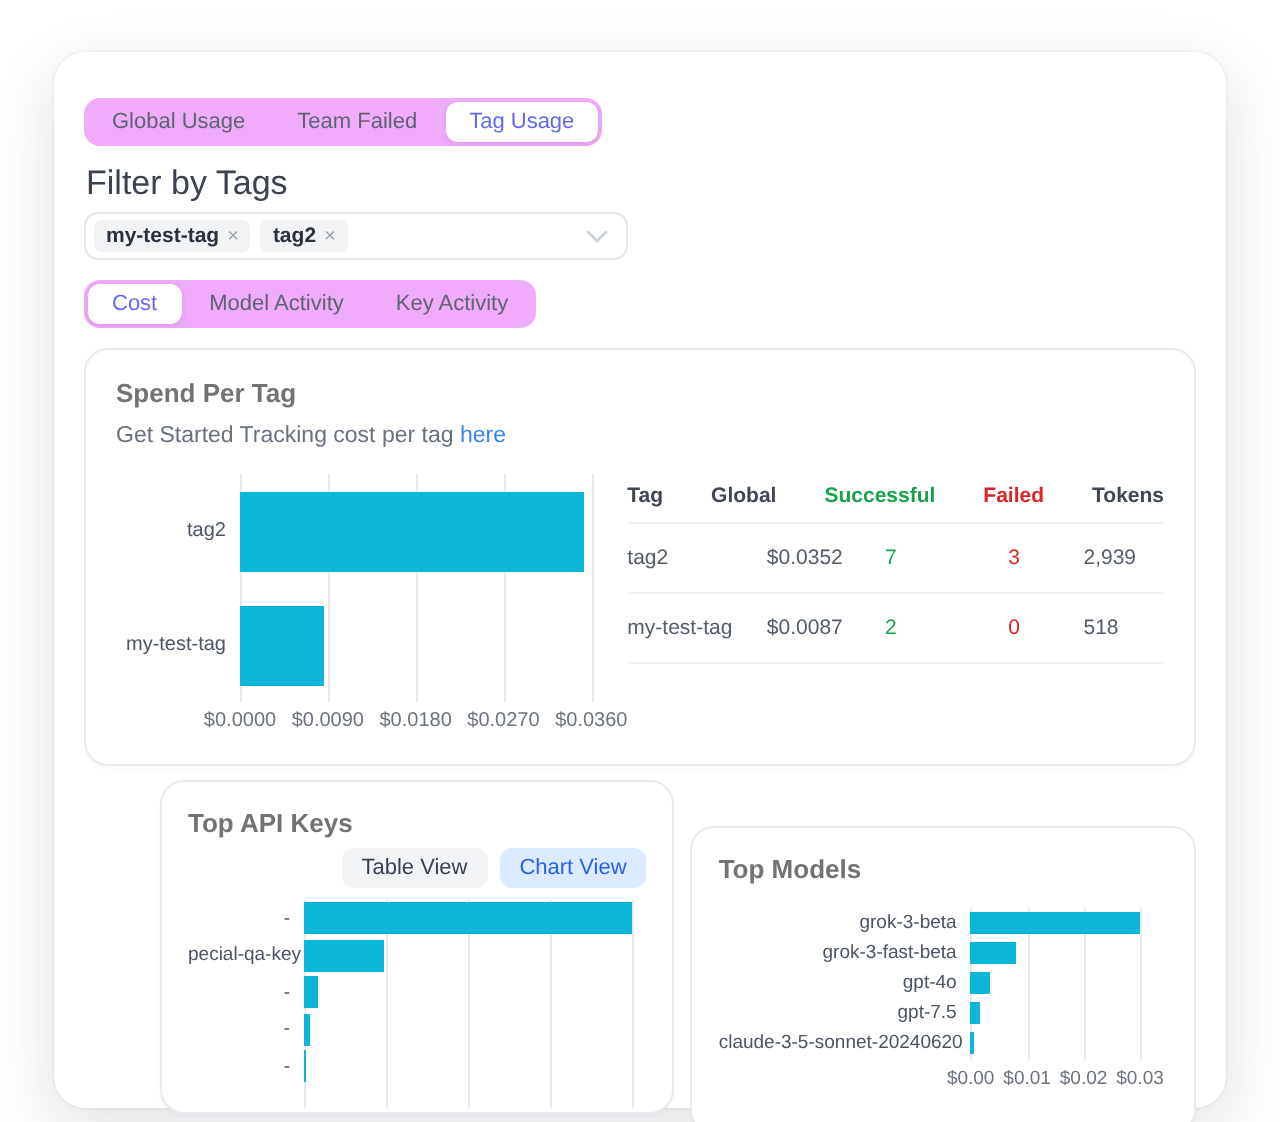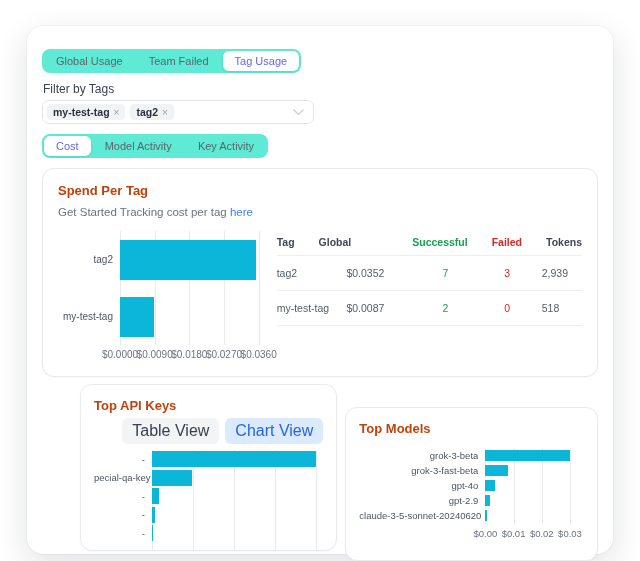--- a/index.html
+++ b/index.html
@@ -12,7 +12,7 @@
     padding:23px 15px 0;
   }
   
-  .tabs { display:inline-flex; align-items:center; background:#5eead4; border-radius:8px; padding:2px; gap:2px; }
+  .tabs { display:inline-flex; align-items:center; background:#f0abfc; border-radius:8px; padding:2px; gap:2px; }
   .tab { border:none; background:transparent; font-family:inherit; font-size:11px; color:#5b6472;
          padding:4px 12px; border-radius:6px; cursor:pointer; white-space:nowrap; }
   .tab.active { background:#fff; color:var(--accent); box-shadow:0 1px 3px rgba(16,24,40,.10); font-weight:500; }

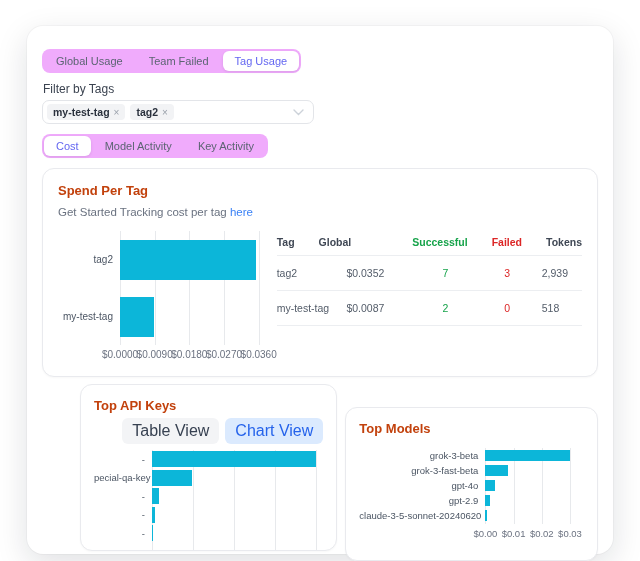--- a/index.html
+++ b/index.html
@@ -17,7 +17,7 @@
          padding:4px 12px; border-radius:6px; cursor:pointer; white-space:nowrap; }
   .tab.active { background:#fff; color:var(--accent); box-shadow:0 1px 3px rgba(16,24,40,.10); font-weight:500; }
   
-  .filter-label { font-size:12px; color:#3b4350; margin:9px 0 4px 1px; }
+  .filter-label { font-size:17px; color:#3b4350; margin:9px 0 4px 1px; }
   .tag-select { width:272px; height:24px; border:1px solid #e3e5e9; border-radius:7px; background:#fff;
                 display:flex; align-items:center; gap:5px; padding:0 9px 0 4px; cursor:pointer; }
   .chip { display:inline-flex; align-items:center; background:#f2f3f5; border-radius:4px; padding:2px 6px;

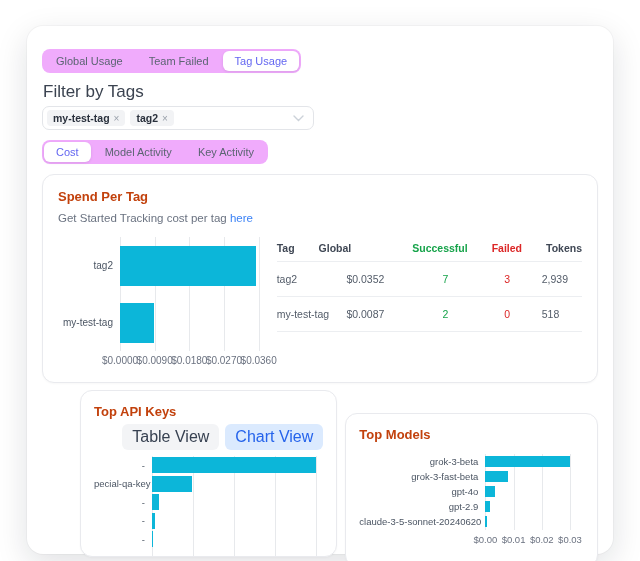--- a/index.html
+++ b/index.html
@@ -28,7 +28,7 @@
   
   .card { background:#fff; border:1px solid #e9eaee; border-radius:12px; box-shadow:0 1px 2px rgba(16,24,40,.03); }
   .card-spend { margin-top:10px; width:556px; height:209px; padding:14px 15px 0; }
-  .card-title { font-size:13px; font-weight:700; color:#c2410c; line-height:15px; }
+  .card-title { font-size:13px; font-weight:700; color:#737373; line-height:15px; }
   .card-sub { margin-top:8px; font-size:11.5px; color:#6a7280; }
   .card-sub a { color:var(--link); text-decoration:none; cursor:pointer; }
   .spend-content { display:flex; margin-top:13px; }

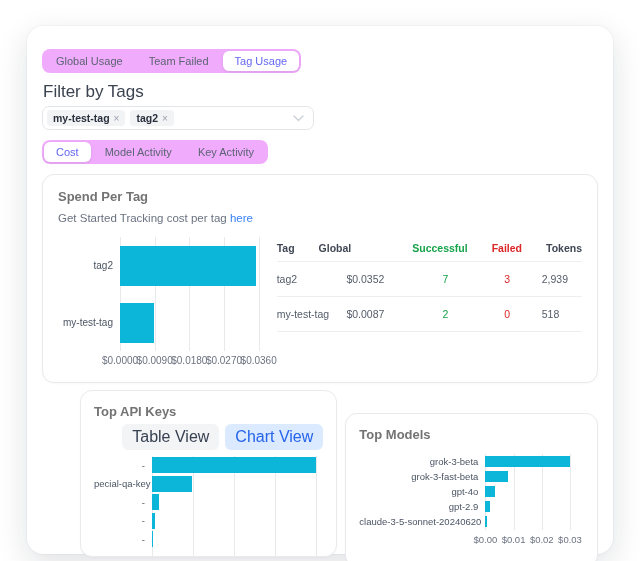--- a/index.html
+++ b/index.html
@@ -52,7 +52,7 @@
   .t-row { display:flex; align-items:center; border-bottom:1px solid #eceef1; }
   .t-head { color:#3f4754; font-weight:700; padding:5px 0 7px;gap:24px; }
   .t-body-row { padding:11px 0; color:#535c69; }
-  .t-c1{width:26%;} .t-c2{width:22%;} .t-c3{width:23%;margin-left:37px;} .t-c4{width:14%;} .t-c5{width:15%;}
+  .t-c1{width:26%;} .t-c2{width:22%;} .t-c3{width:23%;} .t-c4{width:14%;} .t-c5{width:15%;}
   .green { color:var(--success) !important; }
   .red { color:var(--danger) !important; }
   

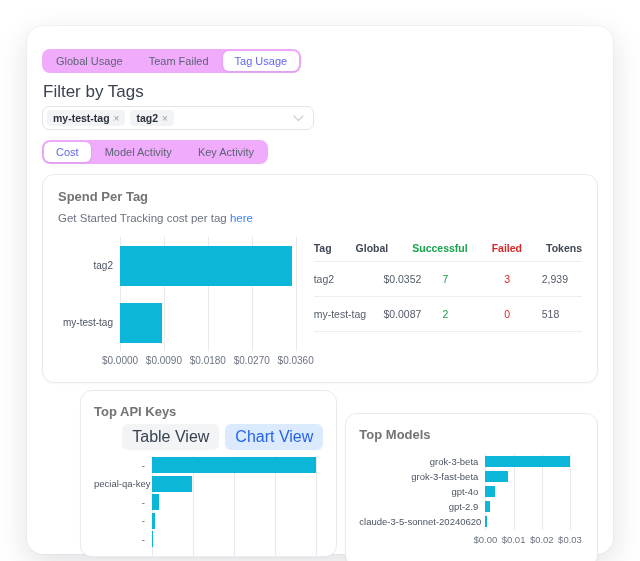--- a/index.html
+++ b/index.html
@@ -59,7 +59,7 @@
   .bottom-row { display:flex; gap:8px; margin-top:7px; align-items:flex-start;padding-left:38px; }
   .card-keys { width:275px; height:167px; padding:13px 13px 0; overflow:hidden; }
   .view-btns { display:flex; justify-content:flex-end; gap:6px; margin-top:5px; }
-  .vbtn { border:none; font-family:inherit; font-size:16px; padding:4px 10px; border-radius:6px; cursor:pointer; }
+  .vbtn { border:none; font-family:inherit; font-size:11px; padding:4px 10px; border-radius:6px; cursor:pointer; }
   .vbtn-table { background:#f3f4f6; color:#374151; }
   .vbtn-chart { background:var(--chartview-bg); color:var(--chartview-text); font-weight:500; }
   .chart-keys { margin-top:6px; --label-w:58px; --row-h:18.5px; --bar-h:16px; --label-fs:9.5px; --right-pad:7px; }

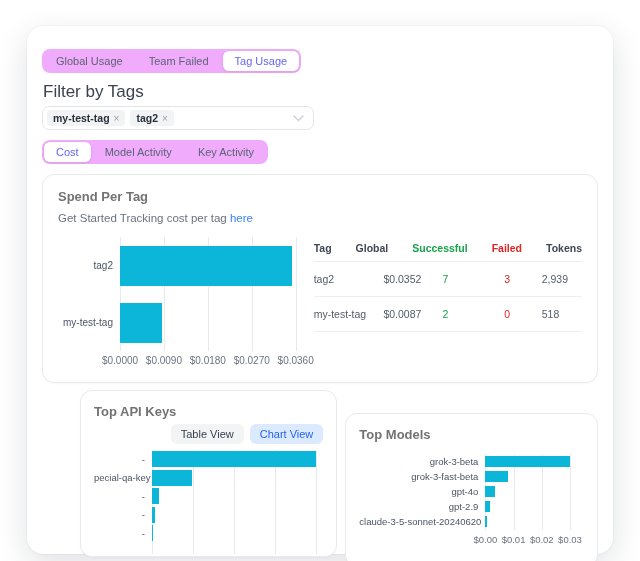--- a/index.html
+++ b/index.html
@@ -244,7 +244,7 @@
                 </div>
               </div>
               <div class="c-row">
-                <div class="c-label">gpt-2.9</div>
+                <div class="c-label">gpt-7.5</div>
                 <div class="c-track">
                   <div class="c-bar" style="width: 5.33333%;"></div>
                 </div>

